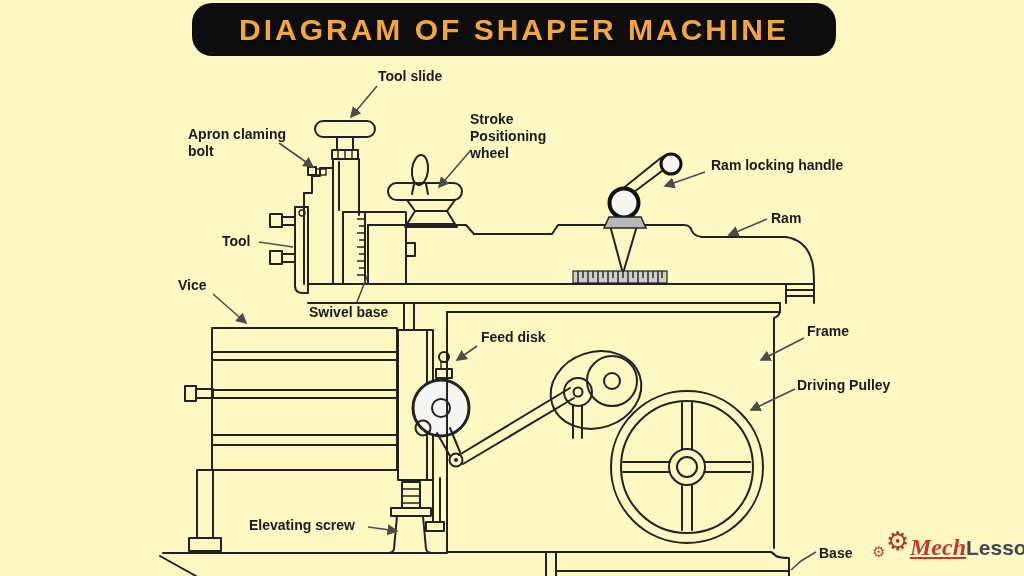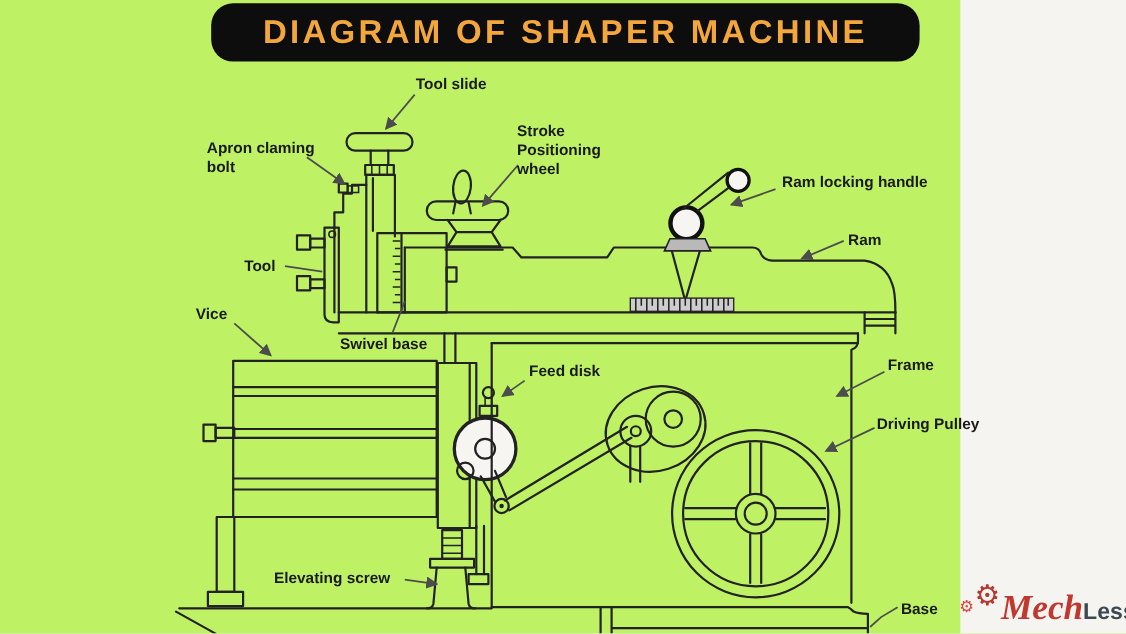--- a/index.html
+++ b/index.html
@@ -5,7 +5,7 @@
   html,body{margin:0;padding:0;}
   body{width:1024px;height:576px;overflow:hidden;background:#f5f4f1;
        font-family:"Liberation Sans",sans-serif;}
-  .stage{position:relative;width:873px;height:576px;background:#bef264;}
+  .stage{position:relative;width:1024px;height:576px;background:#fef9c3;}
 
   .banner{position:absolute;left:192px;top:3px;width:644px;height:53px;
           background:#0d0d0d;border-radius:20px;display:flex;

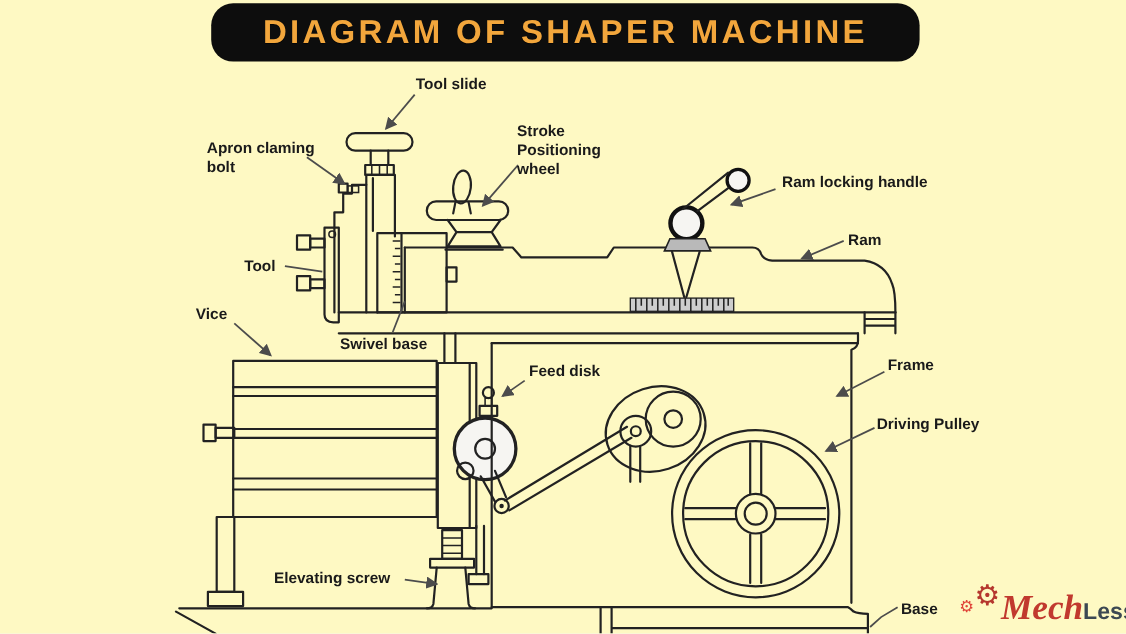--- a/index.html
+++ b/index.html
@@ -28,7 +28,7 @@
               line-height:15px;}
   .brand{position:absolute;left:38px;top:6px;white-space:nowrap;}
   .brand-mech{font-family:"Liberation Serif",serif;font-style:italic;
-              font-weight:bold;font-size:32px;color:#c1392e;}
+              font-weight:bold;font-size:24px;color:#c1392e;text-decoration:underline;}
   .brand-lesson{font-family:"Liberation Sans",sans-serif;font-weight:bold;
                 font-size:21px;color:#3c4852;}
 </style>

